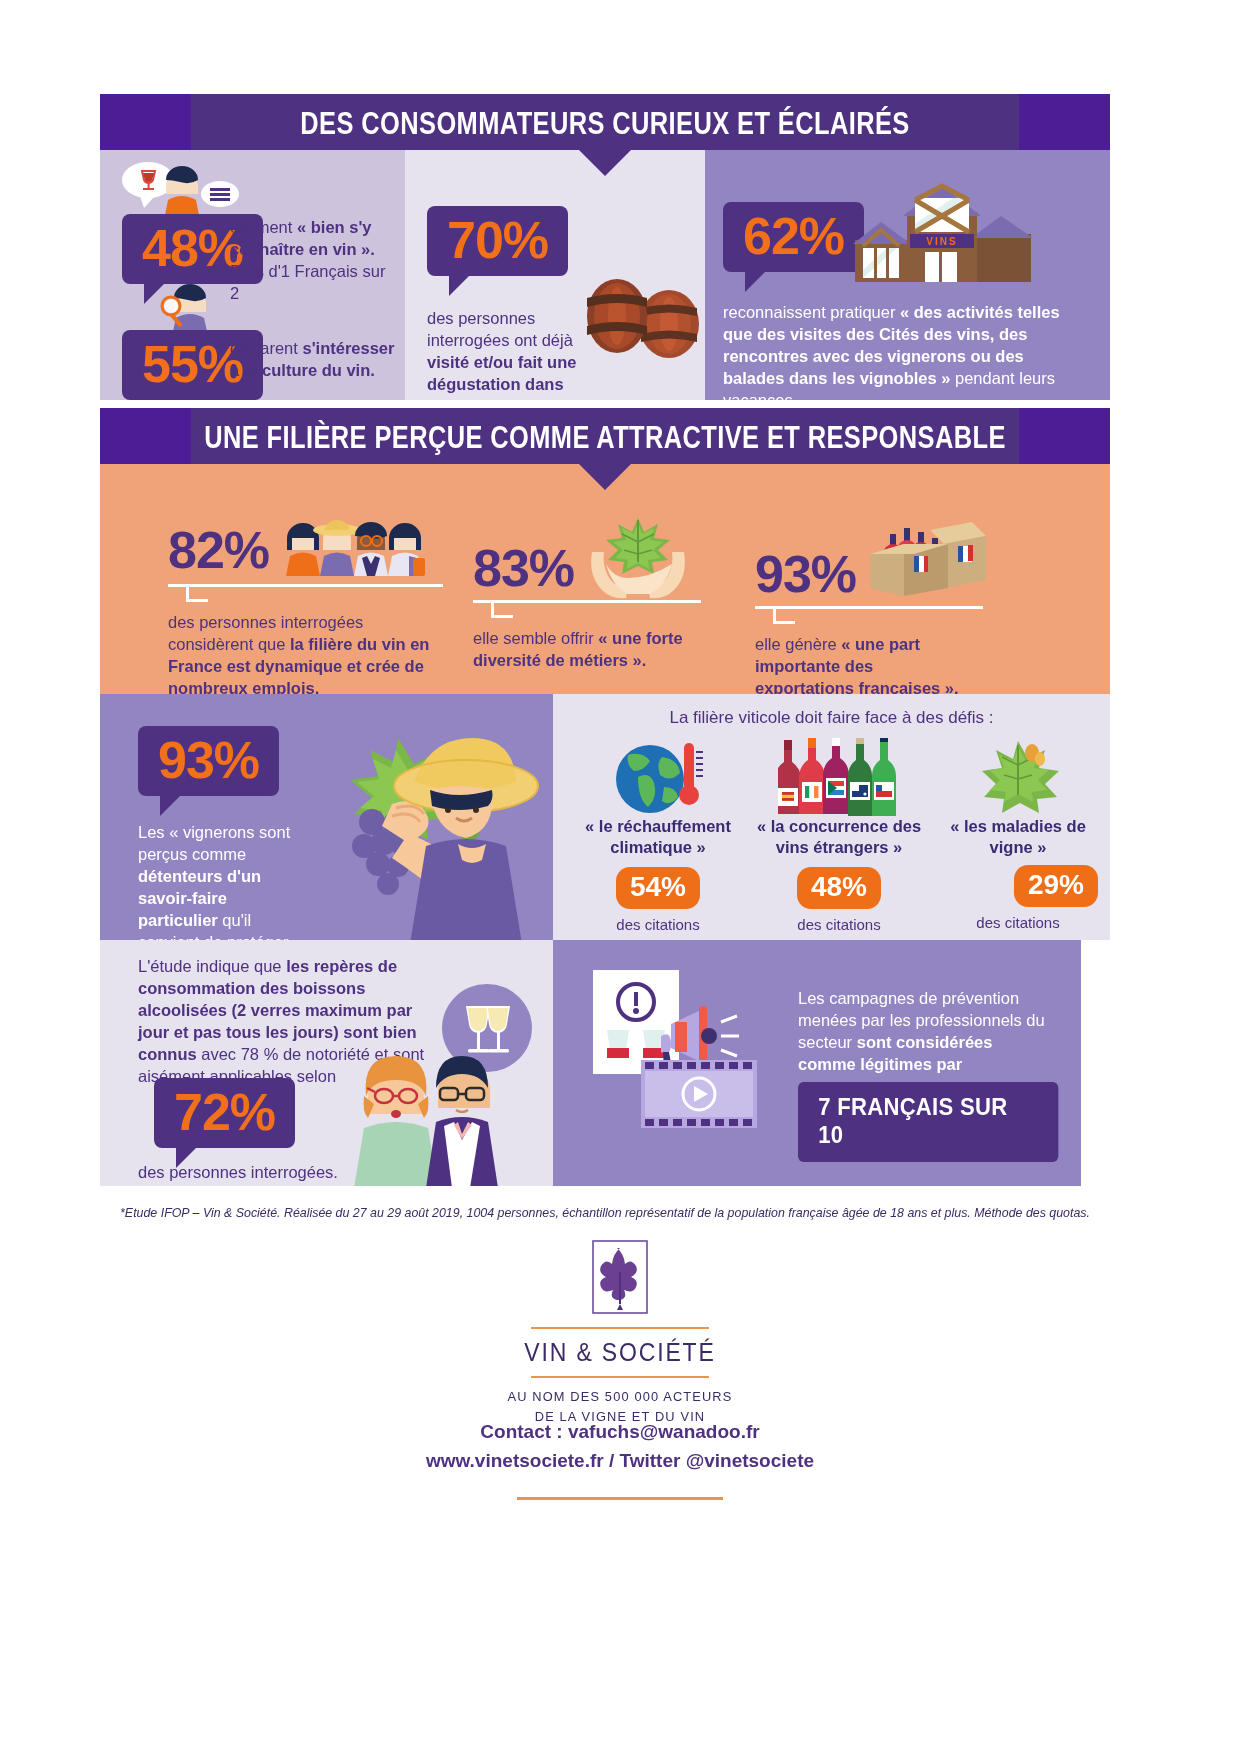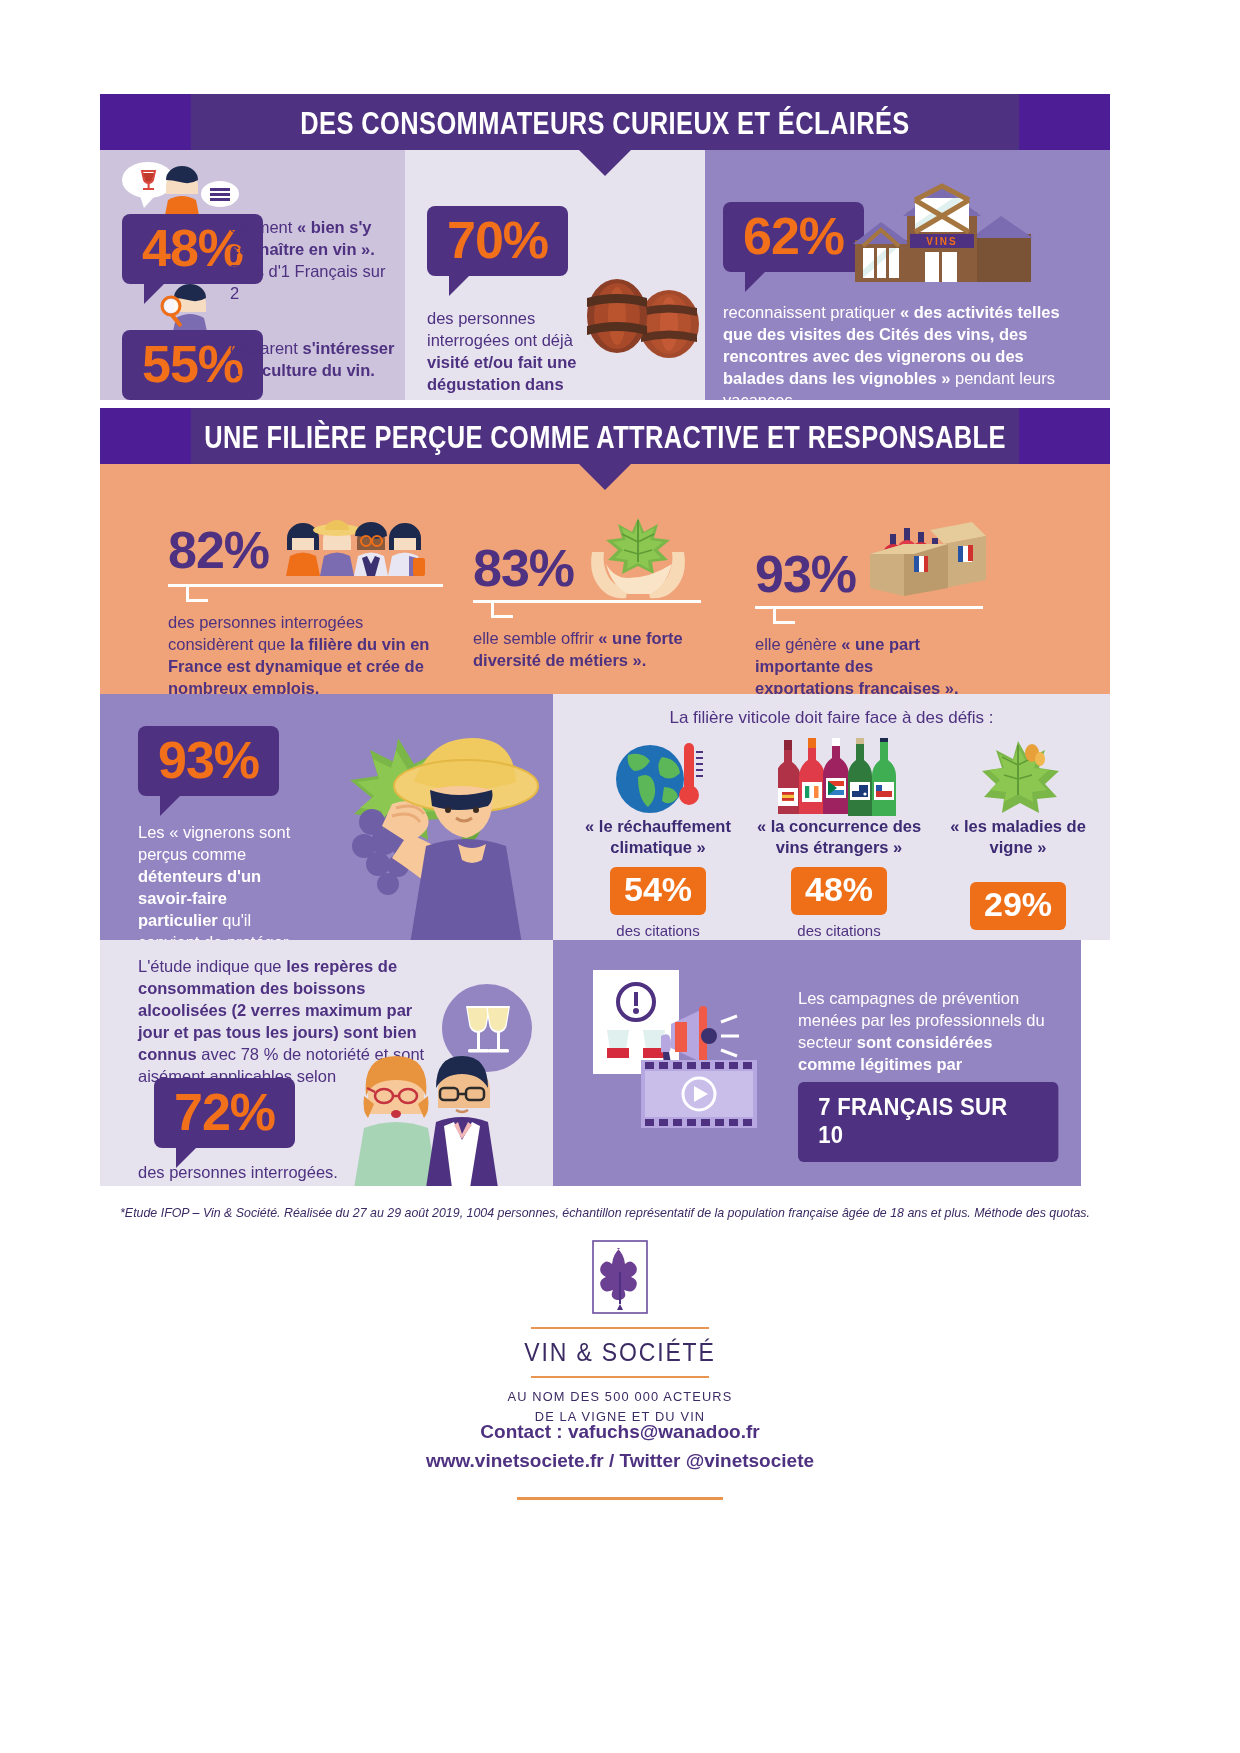--- a/index.html
+++ b/index.html
@@ -82,7 +82,7 @@
   
   .chip {
     background: #ef6f19; color: #fff; font-weight: bold;
-    font-size: 34px; border-radius: 6px; padding: 5px 14px 7px;
+    font-size: 28px; border-radius: 14px; padding: 5px 14px 7px;
     display: inline-block; line-height: 1.05;
   }
 

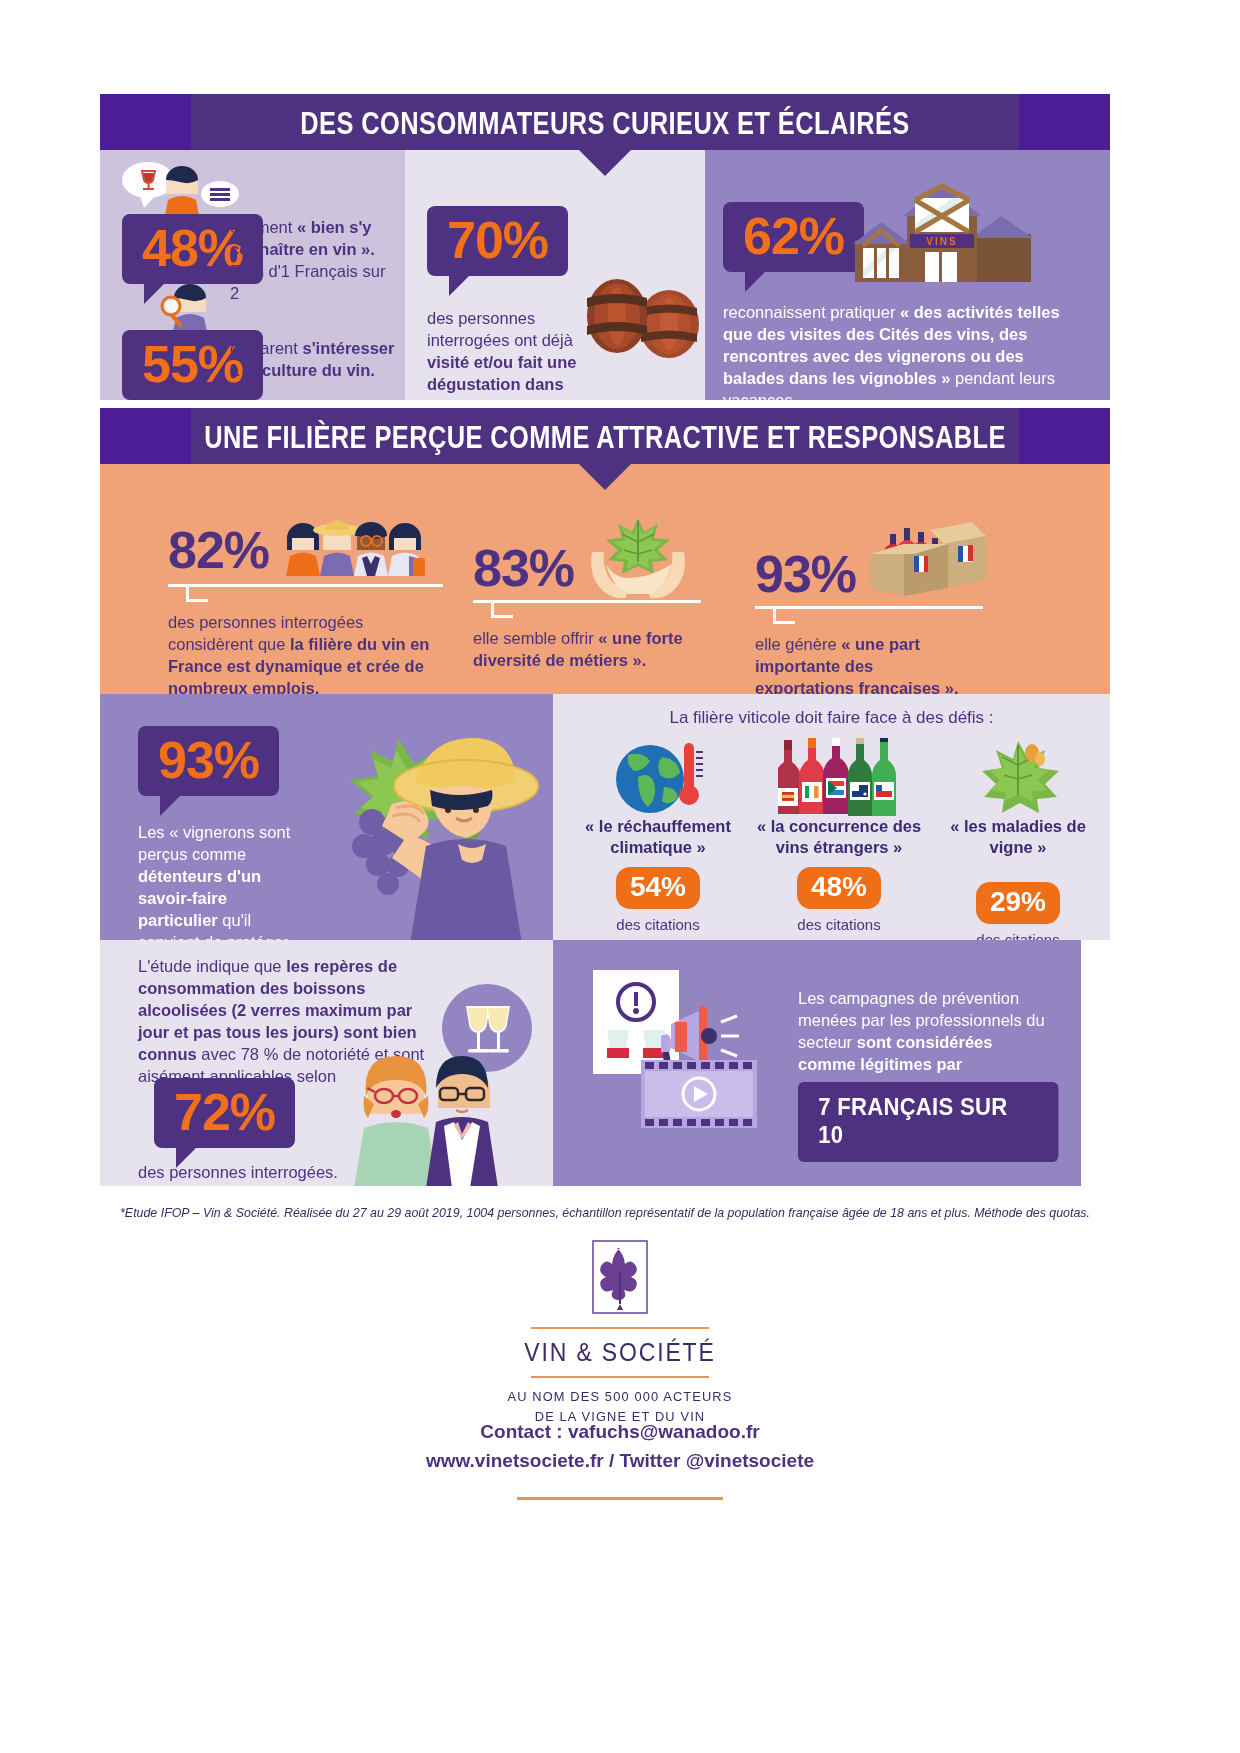--- a/index.html
+++ b/index.html
@@ -471,7 +471,7 @@
           </svg>
         </div>
         <div class="defi-label">« les maladies de vigne »</div>
-        <div style="text-align:center; margin-top:25px;">
+        <div style="text-align:right; margin-top:8px;">
           <span class="chip">29%</span>
         </div>
         <div class="defi-sub" style="margin-top:7px;">des citations</div>

